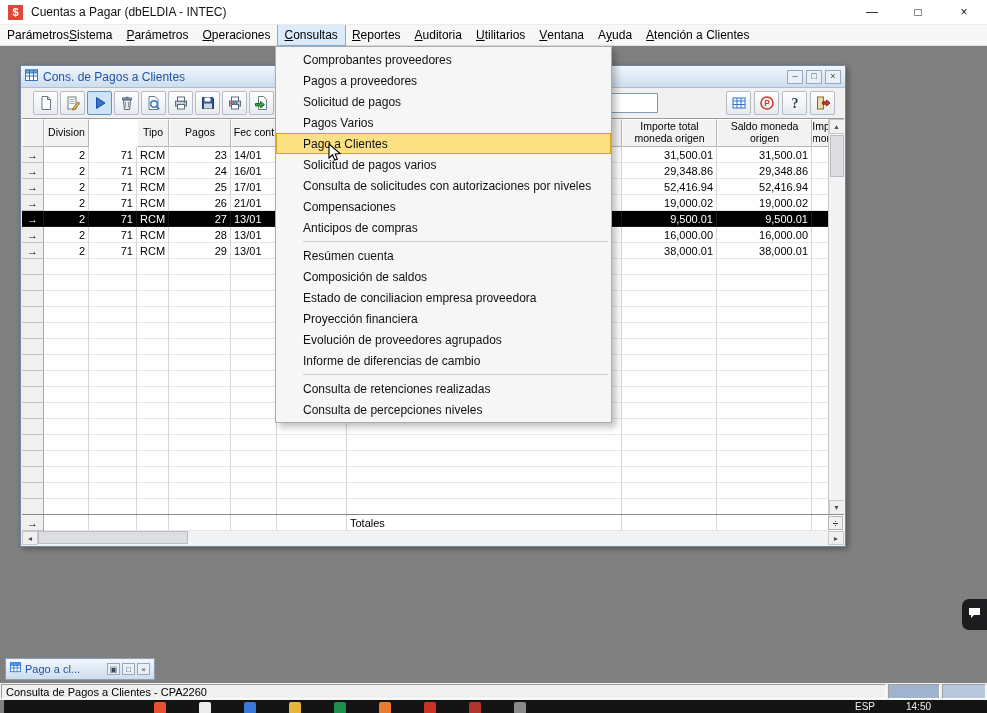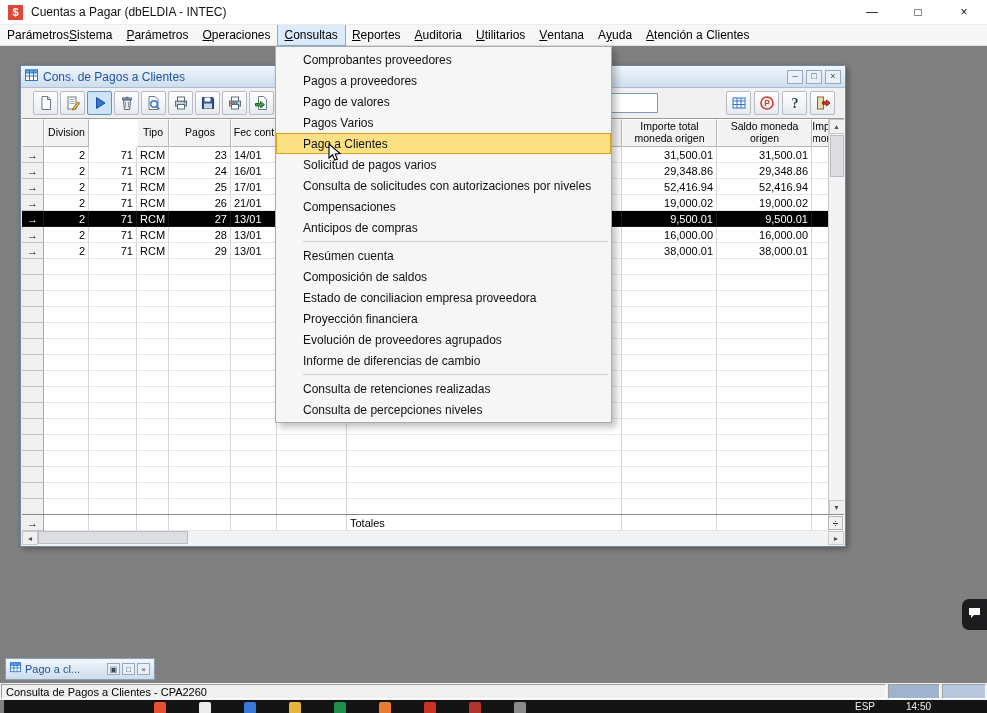--- a/index.html
+++ b/index.html
@@ -576,6 +576,7 @@
 <div class="dropdown">
     <div class="dd-item">Comprobantes proveedores</div>
     <div class="dd-item">Pagos a proveedores</div>
+    <div class="dd-item">Solicitud de pagos</div>
     <div class="dd-item">Pago de valores</div>
     <div class="dd-item">Pagos Varios</div>
     <div class="dd-item hl">Pago a Clientes</div>

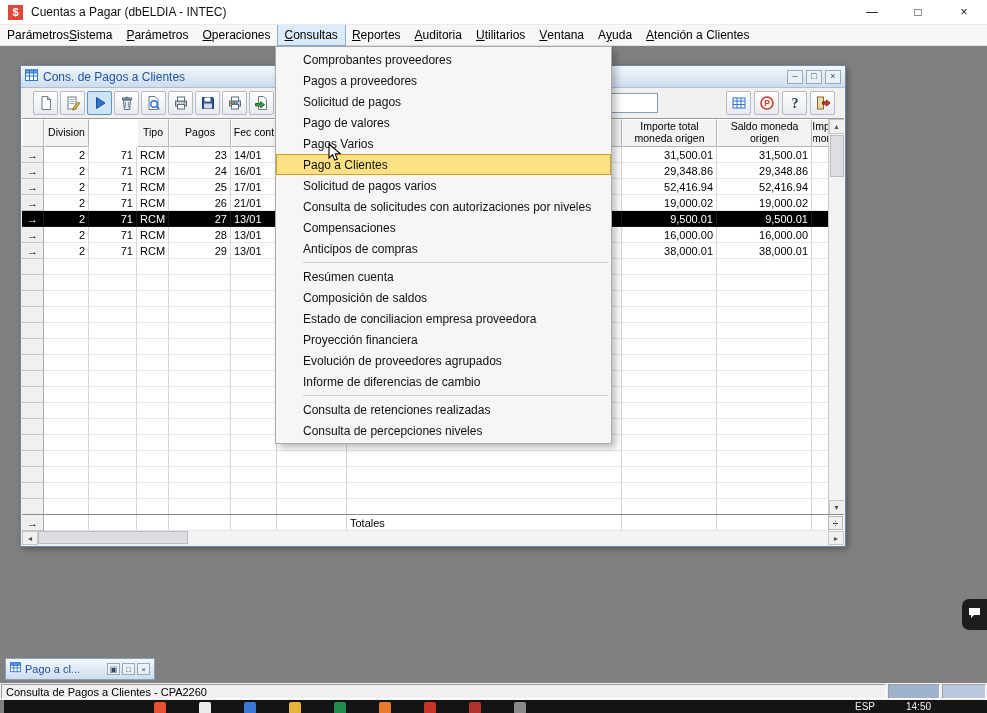--- a/index.html
+++ b/index.html
@@ -577,7 +577,6 @@
     <div class="dd-item">Comprobantes proveedores</div>
     <div class="dd-item">Pagos a proveedores</div>
     <div class="dd-item">Solicitud de pagos</div>
-    <div class="dd-item">Pago de valores</div>
     <div class="dd-item">Pagos Varios</div>
     <div class="dd-item hl">Pago a Clientes</div>
     <div class="dd-item">Solicitud de pagos varios</div>

